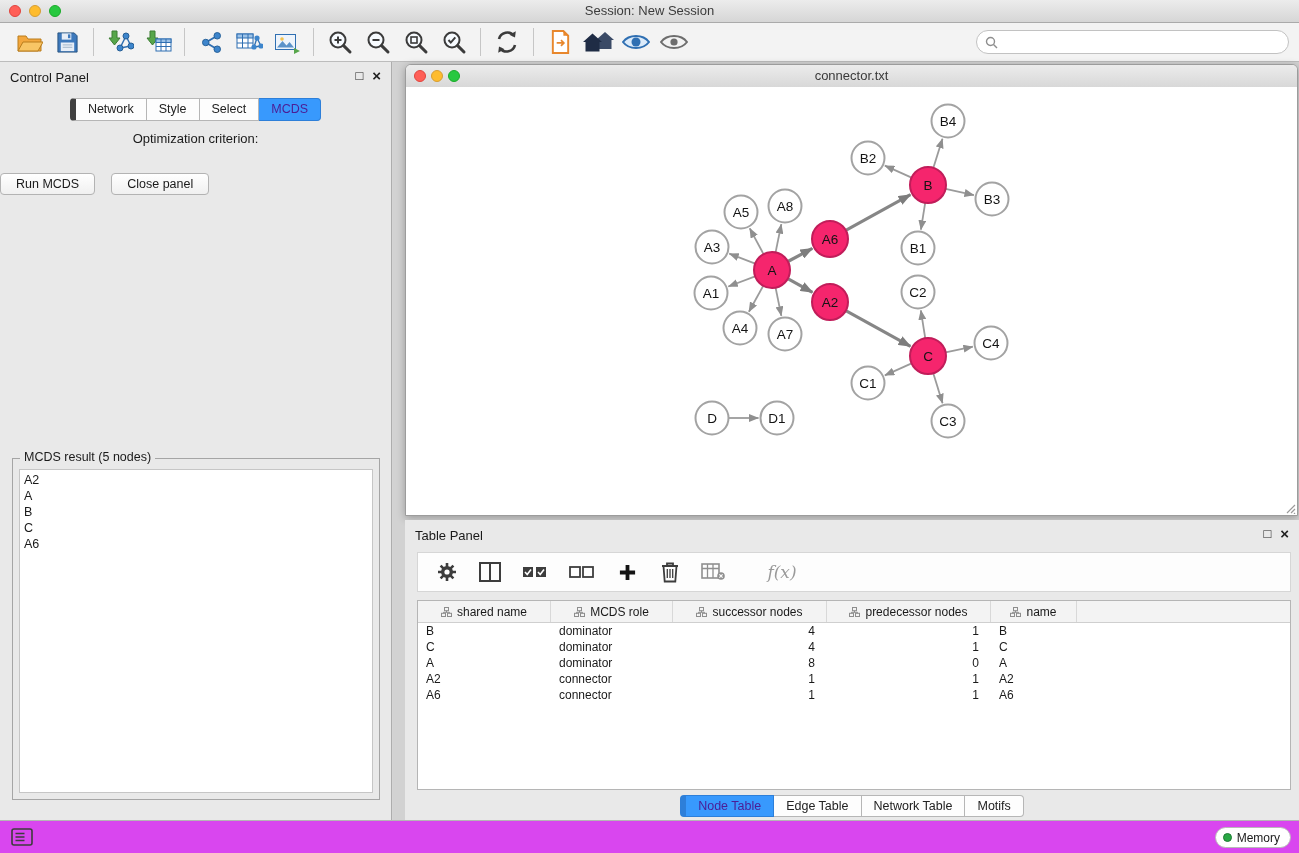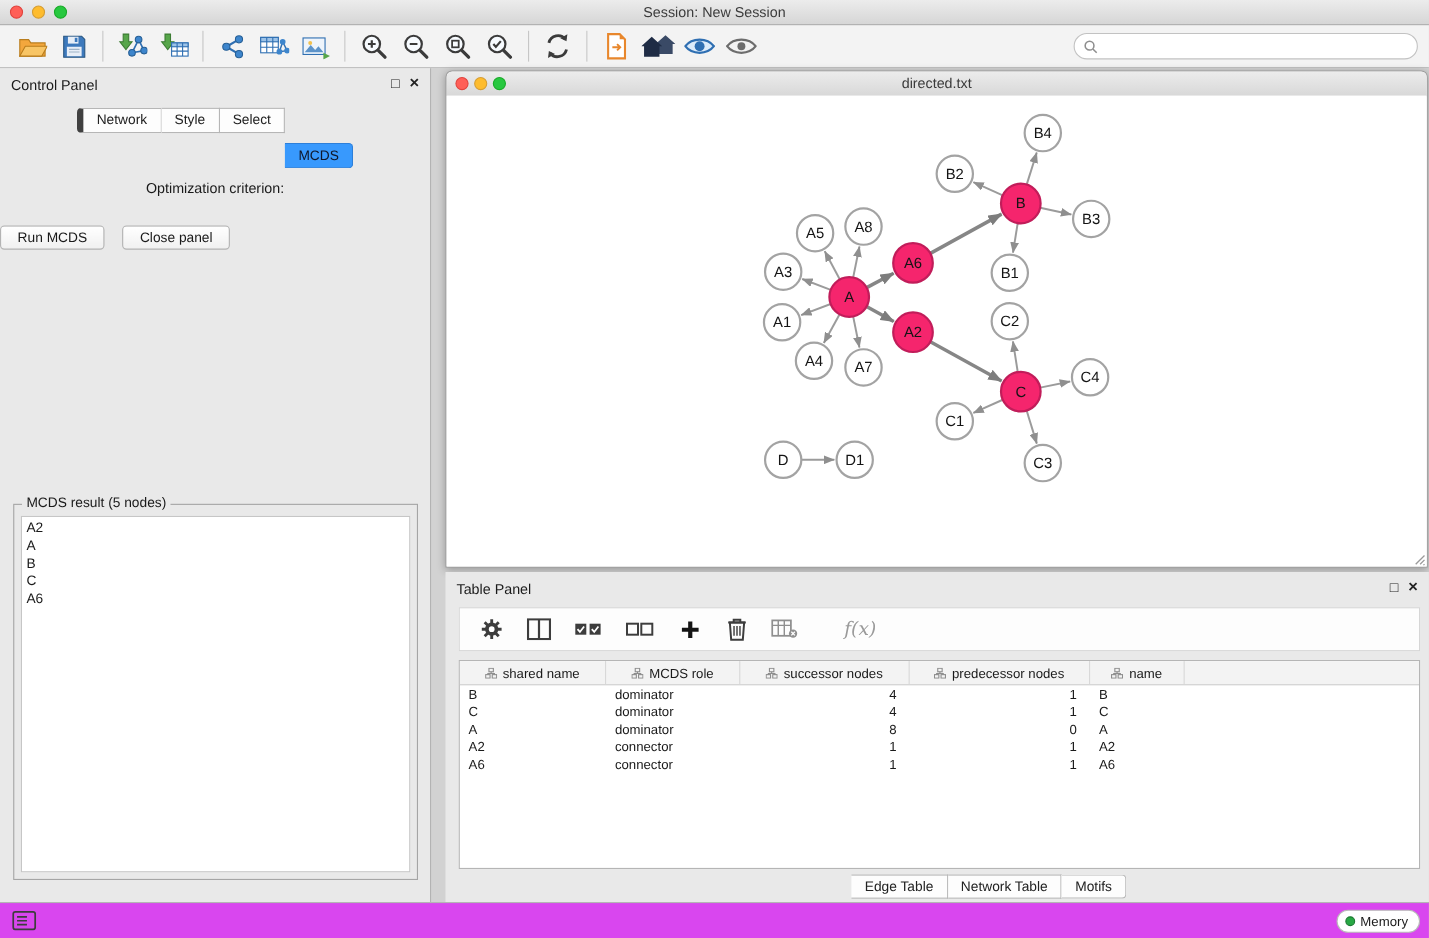--- a/index.html
+++ b/index.html
@@ -280,7 +280,7 @@
         <div class="light yellow"></div>
         <div class="light green"></div>
       </div>
-      <div class="nw-title">directed.txt</div>
+      <div class="nw-title">connector.txt</div>
     </div>
     <div class="nw-content">
       <svg id="graph-svg" width="891" height="429" viewBox="0 0 891 429" font-family="Liberation Sans, DejaVu Sans, sans-serif">

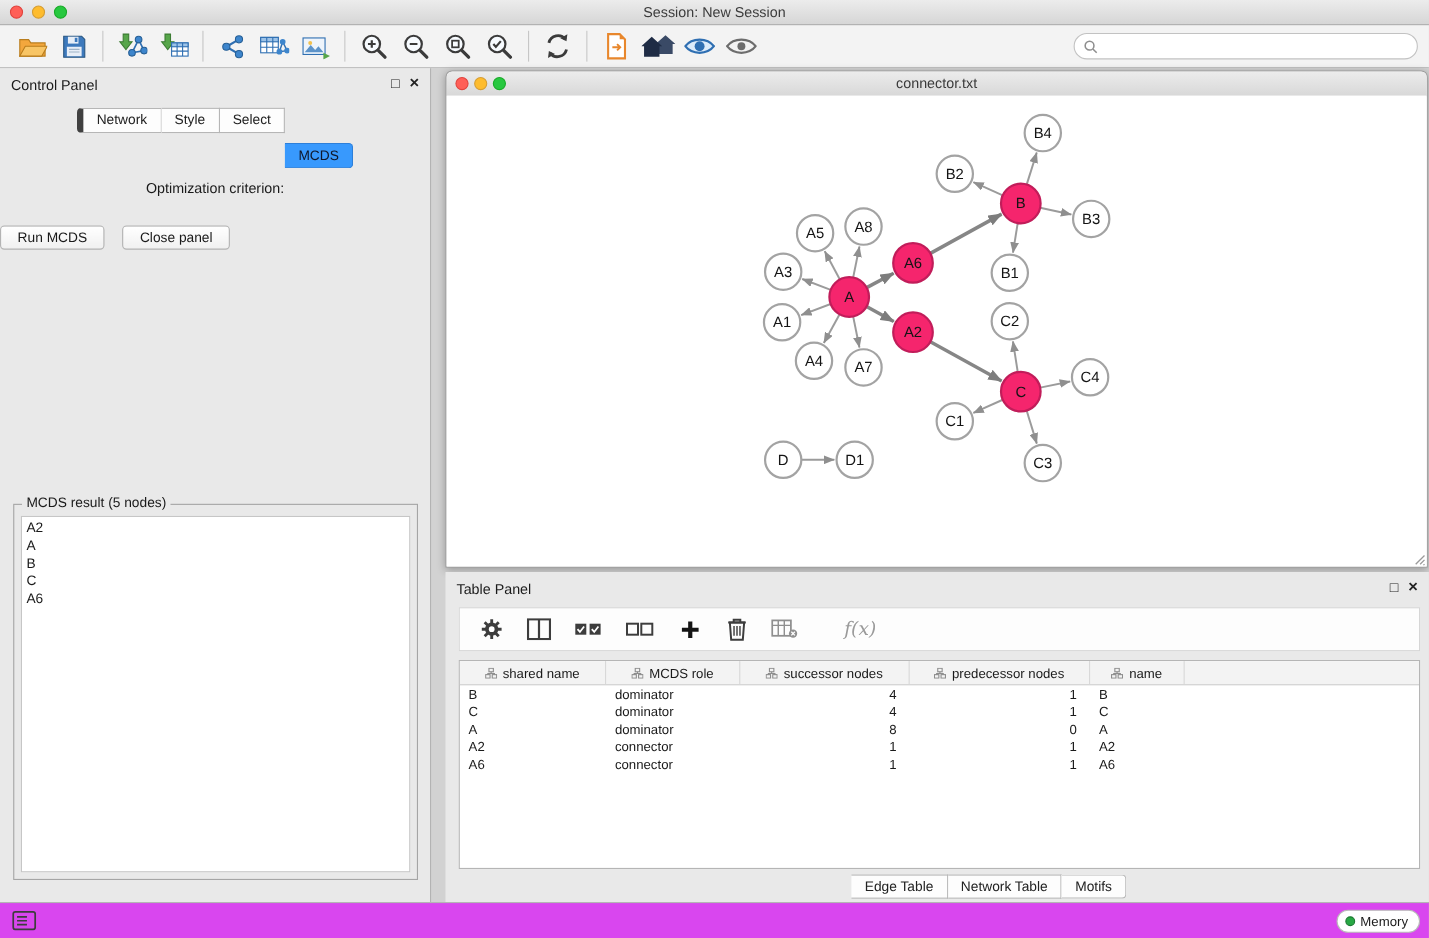--- a/index.html
+++ b/index.html
@@ -39,7 +39,7 @@
     border-left:none;font-size:12.5px;color:#222;}
   .seg-tab:first-child{border-left:6px solid #404040;border-radius:4px 0 0 4px;}
   .seg-tab:last-child{border-radius:0 4px 4px 0;}
-  .seg-tab.active{background:#3899fd;border-color:#2d7fd9;color:#0f172a;margin-top:32px;}
+  .seg-tab.active{background:#3899fd;border-color:#2d7fd9;color:#4c1d95;}
   .seg-tab.big{height:20px;line-height:20px;font-size:12.5px;}
   .cp-tabs{margin-top:6px;}
   .opt-label{text-align:center;margin-top:10px;font-size:13px;}

